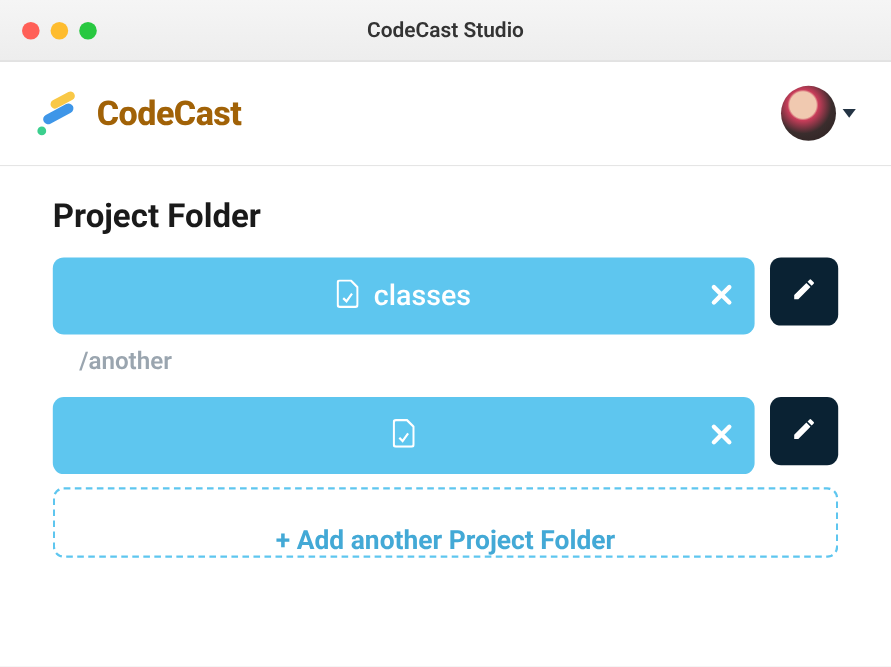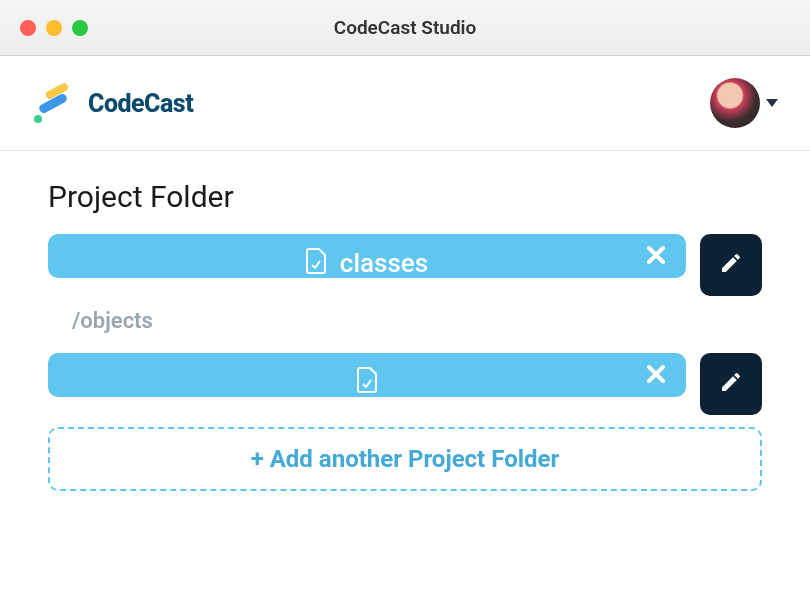--- a/index.html
+++ b/index.html
@@ -70,9 +70,9 @@
       flex-shrink: 0;
     }
     .logo-text {
-      font-size: 25px;
+      font-size: 31px;
       font-weight: 800;
-      color: #0c4a6e;
+      color: #a16207;
       letter-spacing: -0.5px;
     }
     .avatar-wrap {

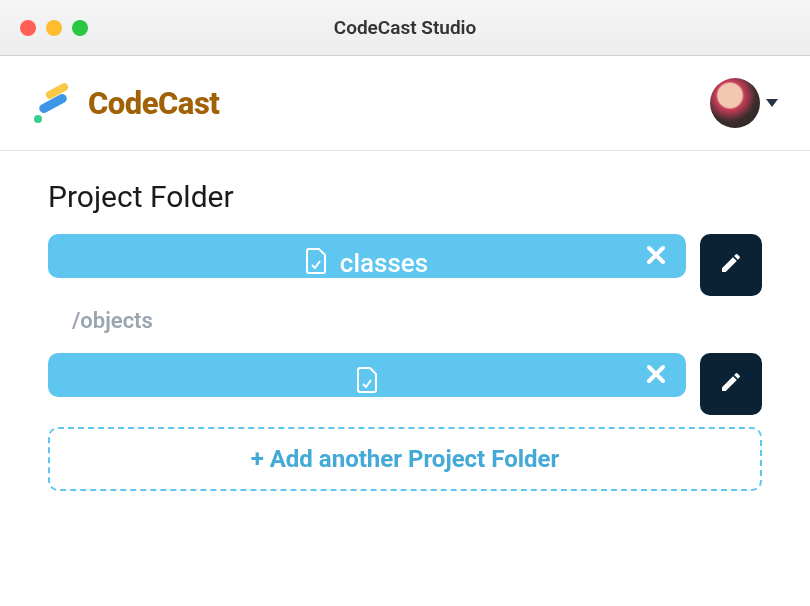--- a/index.html
+++ b/index.html
@@ -102,7 +102,7 @@
     }
     .section-title {
       font-size: 30px;
-      font-weight: 400;
+      font-weight: 700;
       color: #1a1a1a;
       margin-bottom: 20px;
     }

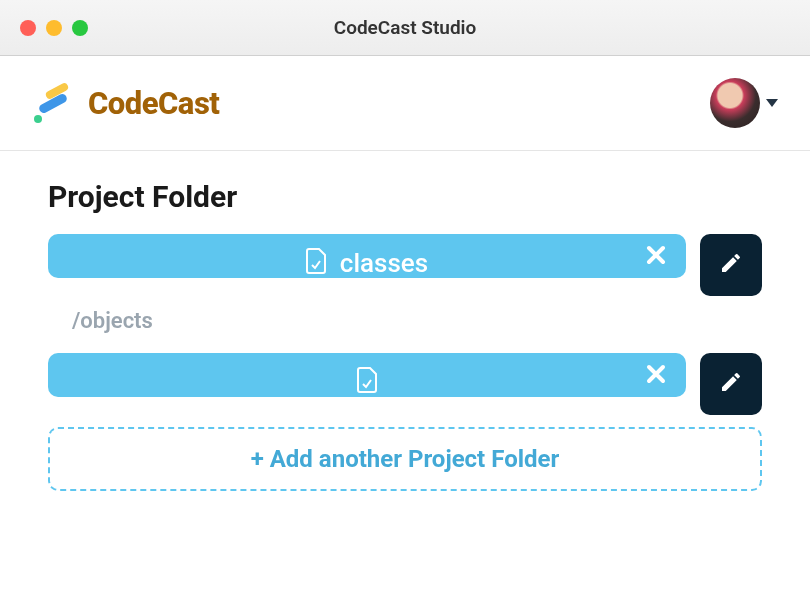--- a/index.html
+++ b/index.html
@@ -116,9 +116,9 @@
       flex: 1;
       background: #5ec6ef;
       border-radius: 10px;
-      height: 44px;
-      display: flex;
-      align-items: flex-end;
+      height: 70px;
+      display: flex;
+      align-items: center;
       justify-content: center;
       position: relative;
       color: #fff;

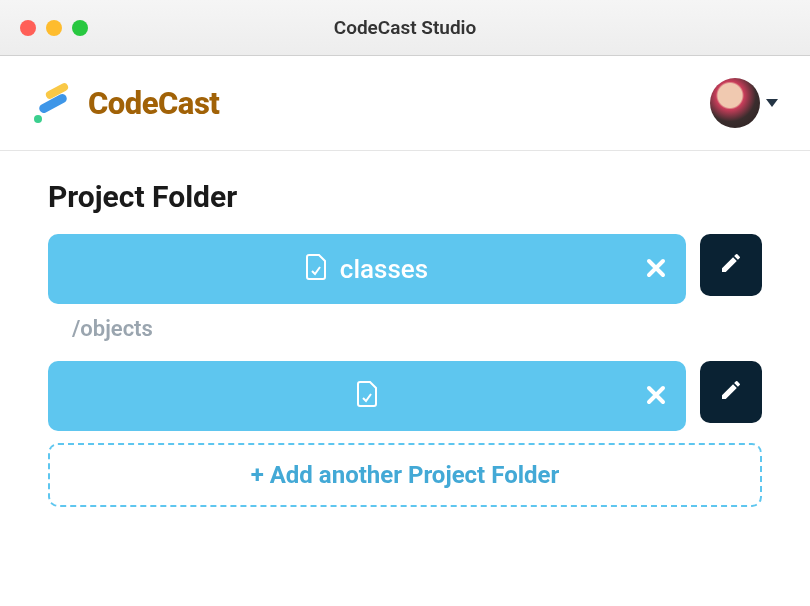--- a/index.html
+++ b/index.html
@@ -241,7 +241,7 @@
         </span>
       </div>
     </div>
-    <div class="folder-path">/objects</div>
+    <div class="folder-path">/another</div>
 
     <div class="folder-row">
       <div class="folder-chip">

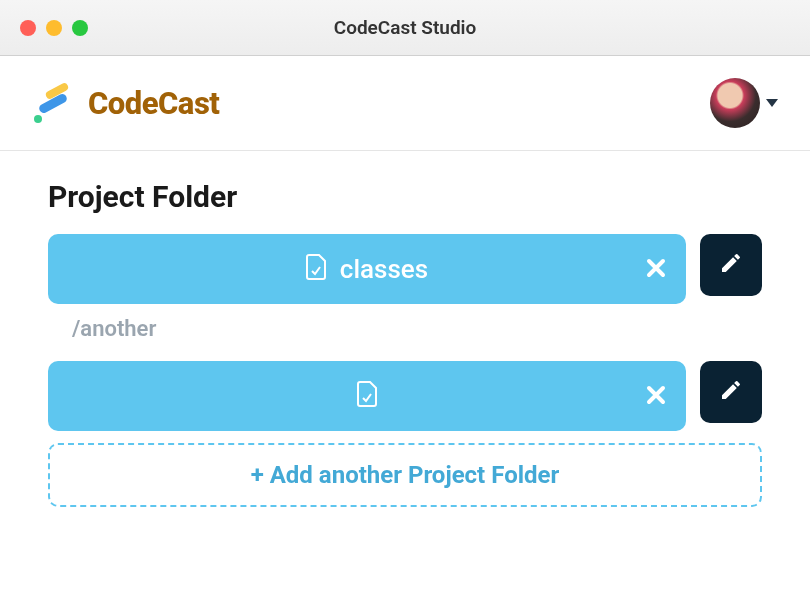--- a/index.html
+++ b/index.html
@@ -167,7 +167,7 @@
       border-radius: 10px;
       height: 64px;
       display: flex;
-      align-items: center;
+      align-items: flex-end;
       justify-content: center;
       cursor: pointer;
       margin-top: 8px;

